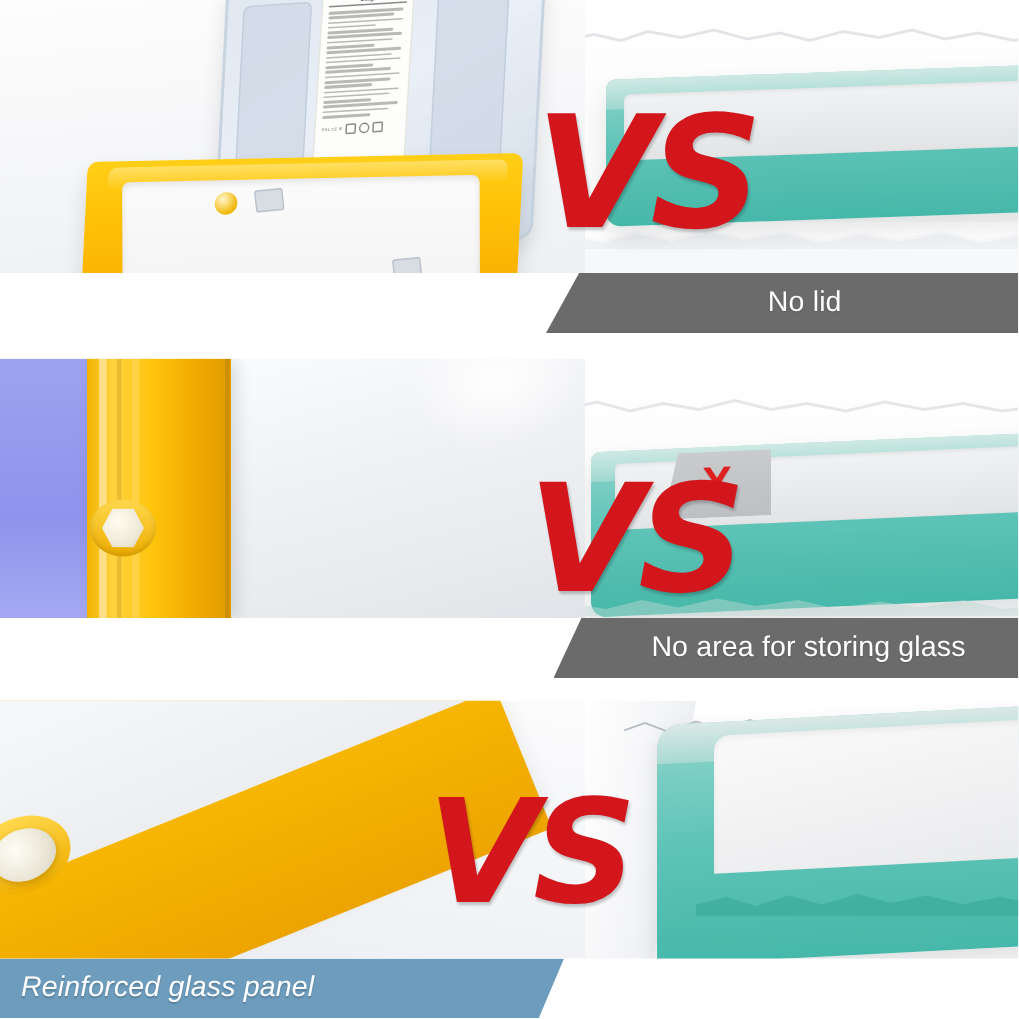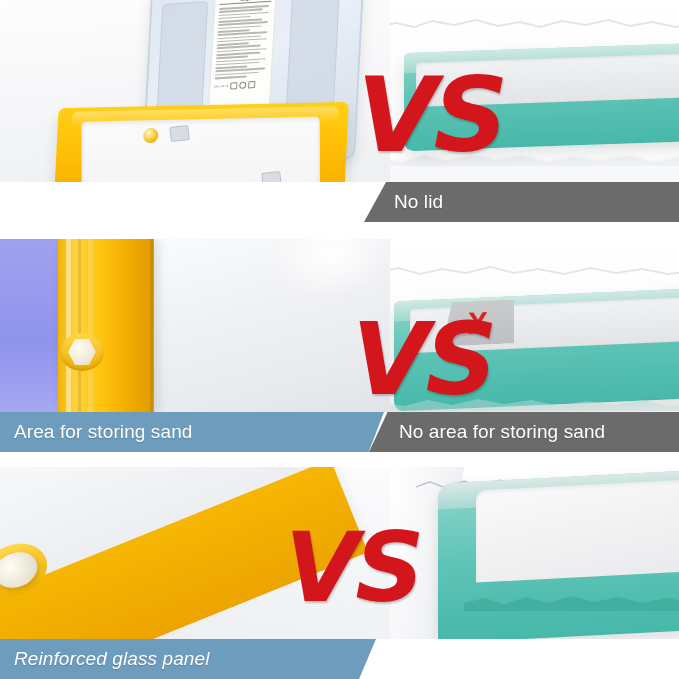--- a/index.html
+++ b/index.html
@@ -20,7 +20,7 @@
   .bars{position:absolute;left:0;width:679px;height:40px;}
   .bar{position:absolute;top:0;height:40px;display:flex;align-items:center;}
   .bar-pos{left:0;background:#6d9cbd;}
-  .bar-neg{right:0;background:#6b6b6b;}
+  .bar-neg{right:0;background:#6b6b6b;justify-content:center;}
   .bar-label{
     color:#ffffff;font-size:19px;font-weight:400;letter-spacing:.1px;
     white-space:nowrap;text-shadow:0 1px 1px rgba(0,0,0,.18);

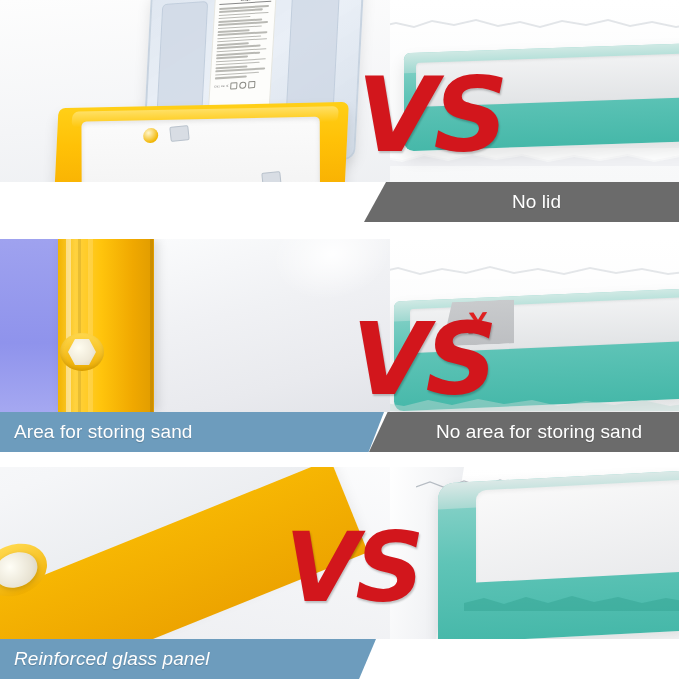--- a/index.html
+++ b/index.html
@@ -341,9 +341,6 @@
     </div>
 
     <div class="bars" style="top:173px;">
-      <div class="bar bar-pos" style="width:384px;clip-path:polygon(0 0,100% 0,96% 100%,0 100%);">
-        <span class="bar-label">Area for storing sand</span>
-      </div>
       <div class="bar bar-neg" style="width:310px;clip-path:polygon(6% 0,100% 0,100% 100%,0 100%);">
         <span class="bar-label">No area for storing sand</span>
       </div>

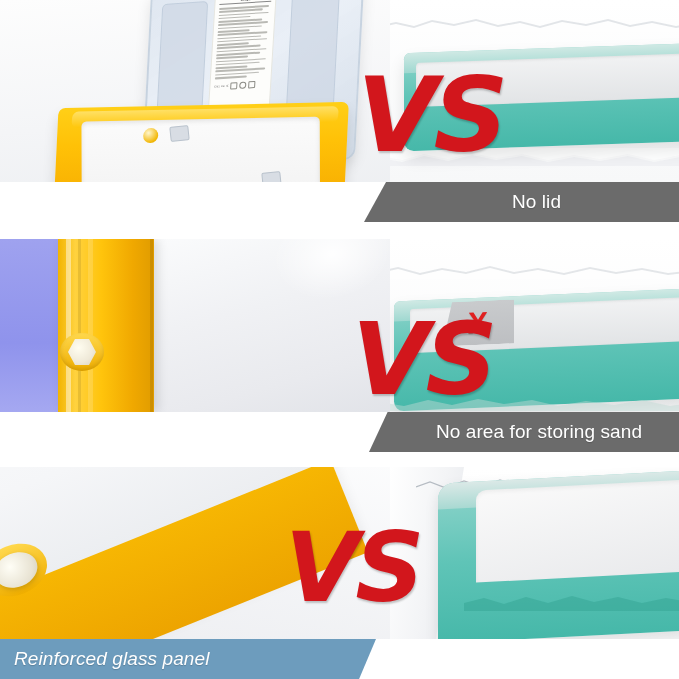--- a/index.html
+++ b/index.html
@@ -342,7 +342,7 @@
 
     <div class="bars" style="top:173px;">
       <div class="bar bar-neg" style="width:310px;clip-path:polygon(6% 0,100% 0,100% 100%,0 100%);">
-        <span class="bar-label">No area for storing sand</span>
+        <span class="bar-label">No area for storing glass</span>
       </div>
     </div>
   </section>

